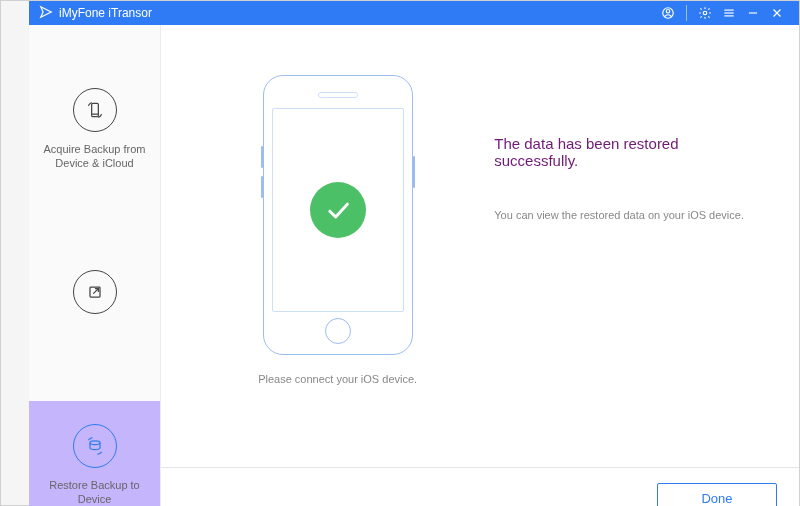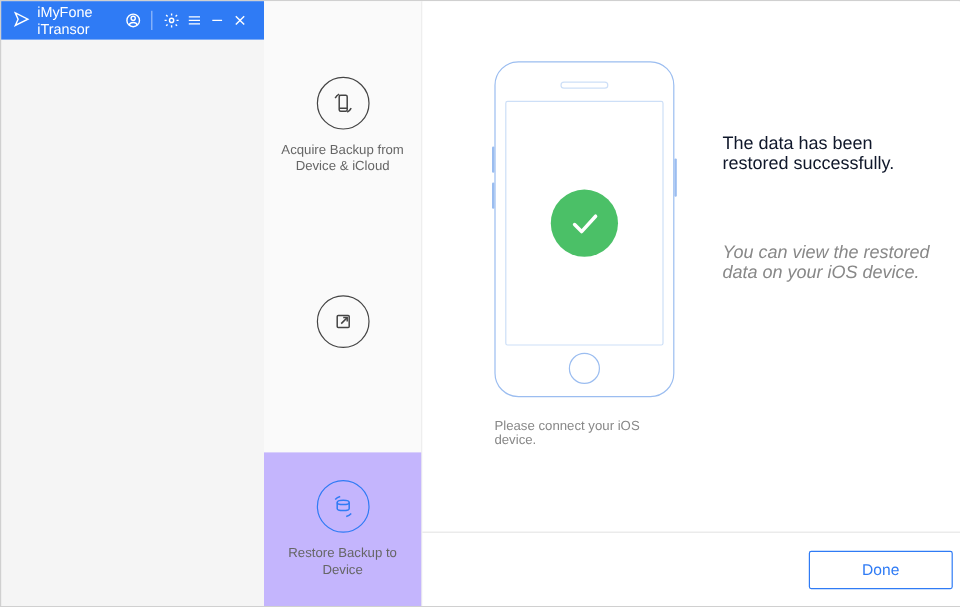--- a/index.html
+++ b/index.html
@@ -16,7 +16,8 @@
     background: #f5f5f5;
     border: 1px solid #d0d0d0;
     display: flex;
-    flex-direction: row;
+    flex-direction: column;
+    padding-left: 28px;
   }
   .titlebar {
     height: 32px;

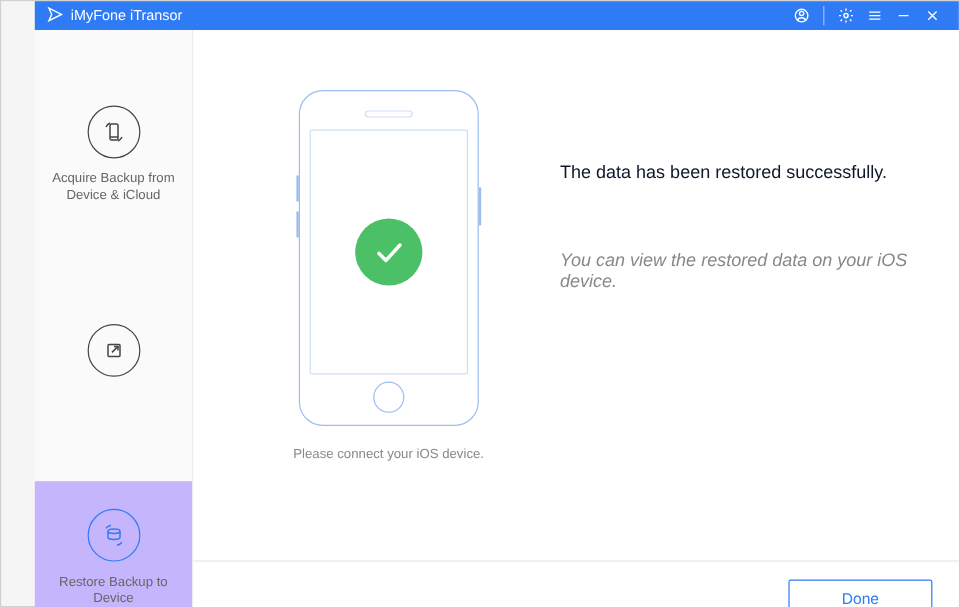--- a/index.html
+++ b/index.html
@@ -176,8 +176,8 @@
   }
   .msg-title {
     font-size: 15px;
-    color: #0f172a;
-    margin-bottom: 57px;
+    color: #701a75;
+    margin-bottom: 40px;
   }
   .msg-sub {
     font-size: 15px;

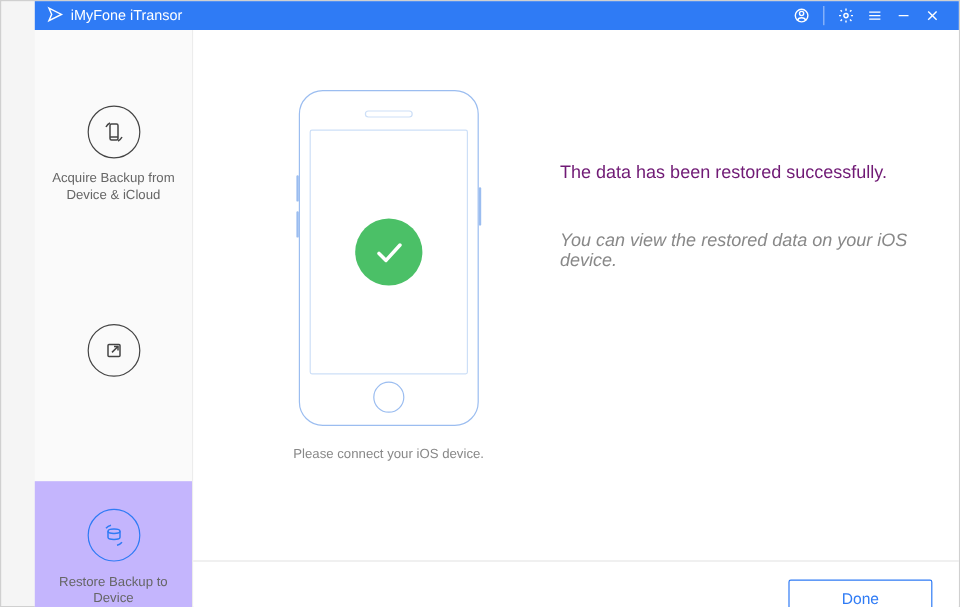--- a/index.html
+++ b/index.html
@@ -180,9 +180,8 @@
     margin-bottom: 40px;
   }
   .msg-sub {
-    font-size: 15px;
+    font-size: 11px;
     color: #888;
-    font-style: italic;
   }
   .footer {
     height: 62px;

